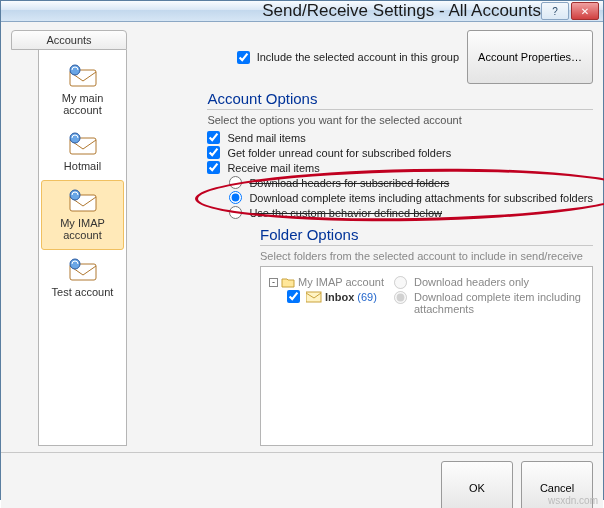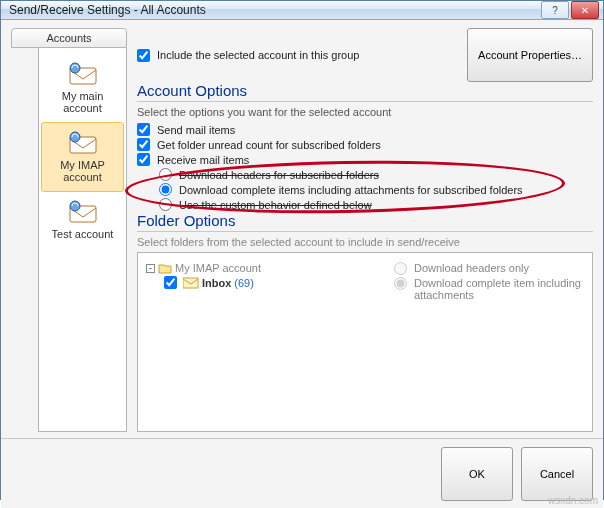--- a/index.html
+++ b/index.html
@@ -29,7 +29,7 @@
     padding: 0 4px 0 8px;
     color: #1a1a1a;
   }
-  .titlebar .title { flex: 1; font-size: 12px; }
+  .titlebar .title { flex: 1; font-size: 17px; text-align: right; }
   .winbtns { display: flex; gap: 2px; }
   .winbtn {
     width: 28px; height: 18px;

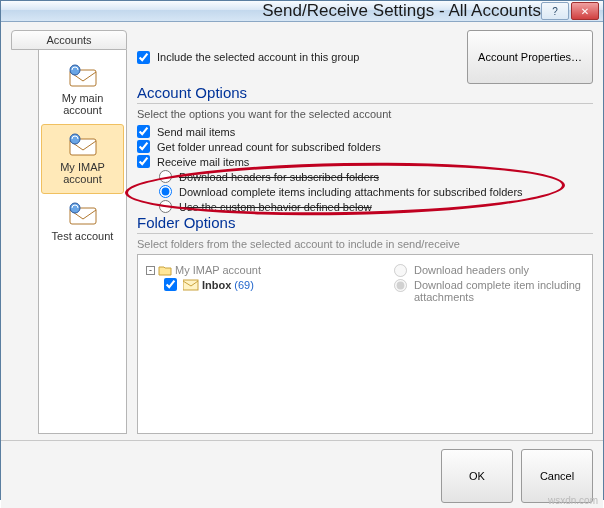--- a/index.html
+++ b/index.html
@@ -82,7 +82,7 @@
   .acct .ico {
     width:34px;height:28px;margin:0 auto 2px auto;
   }
-  .main { flex:1; display:flex;flex-direction:column; gap:0; }
+  .main { flex:1; display:flex;flex-direction:column; gap:6px;align-items:flex-end; }
   .row1 { display:flex; align-items:center; gap:8px; }
   .row1 .chk { flex:1; }
   .btn {

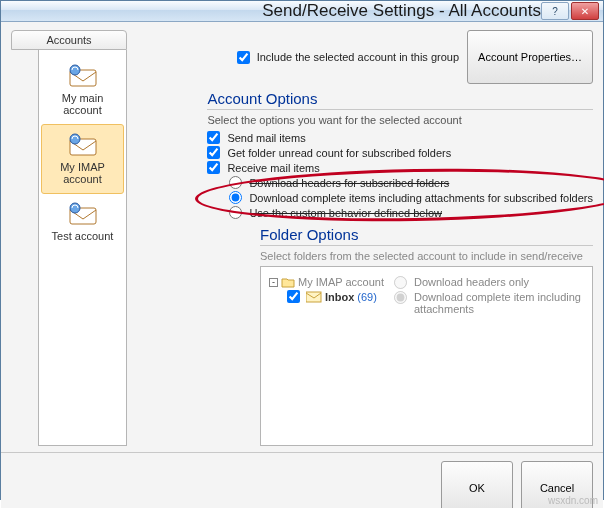--- a/index.html
+++ b/index.html
@@ -169,6 +169,17 @@
               </svg>
           </div>
           <div>My main account</div>
+        </div>
+        <div class="acct">
+          <div class="ico">
+            <svg viewBox="0 0 34 28">
+                <rect x="4" y="8" width="26" height="16" rx="2" fill="#fff" stroke="#b07830"></rect>
+                <path d="M4 10 L17 19 L30 10" stroke="#b07830" fill="none"></path>
+                <circle cx="9" cy="8" r="5" fill="#6aa6e6" stroke="#2a5aa0"></circle>
+                <path d="M6 8 A3 3 0 1 1 12 8" stroke="#fff" fill="none"></path>
+              </svg>
+          </div>
+          <div>Hotmail</div>
         </div>
         <div class="acct selected">
           <div class="ico">

